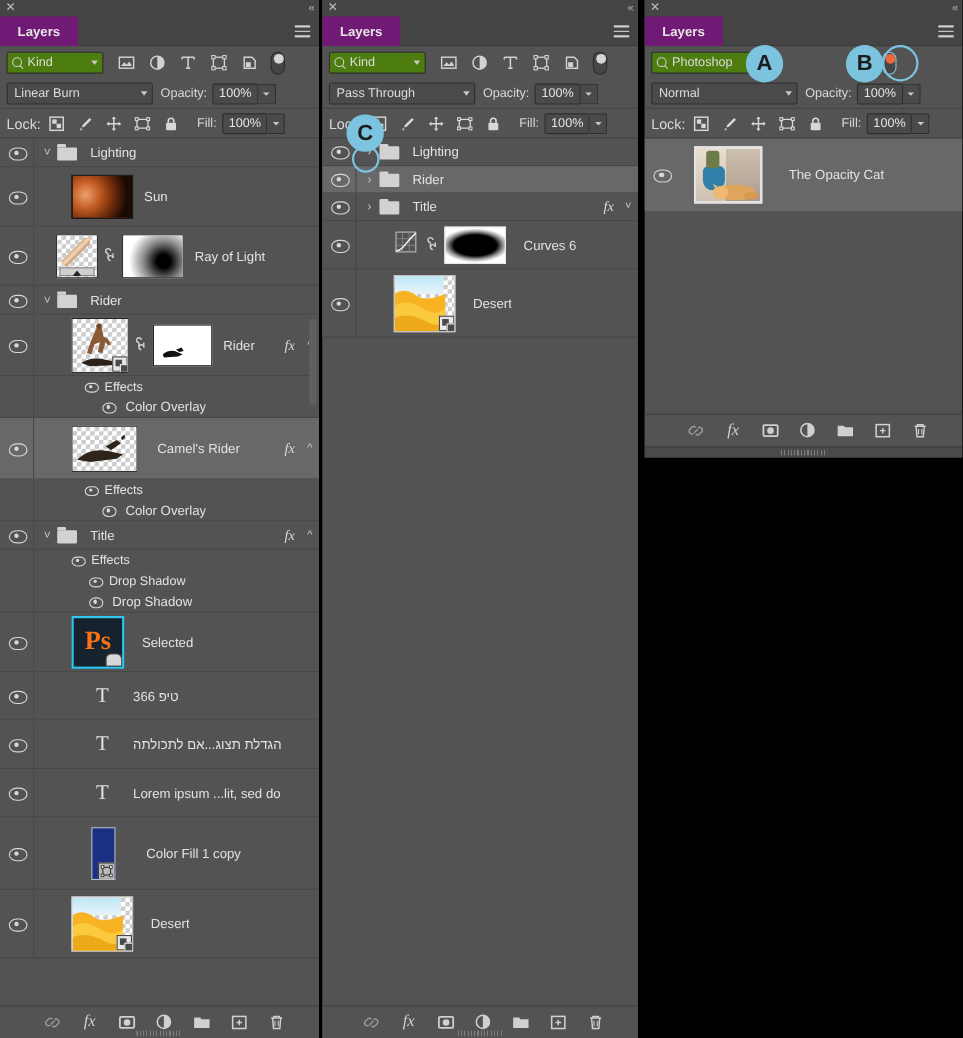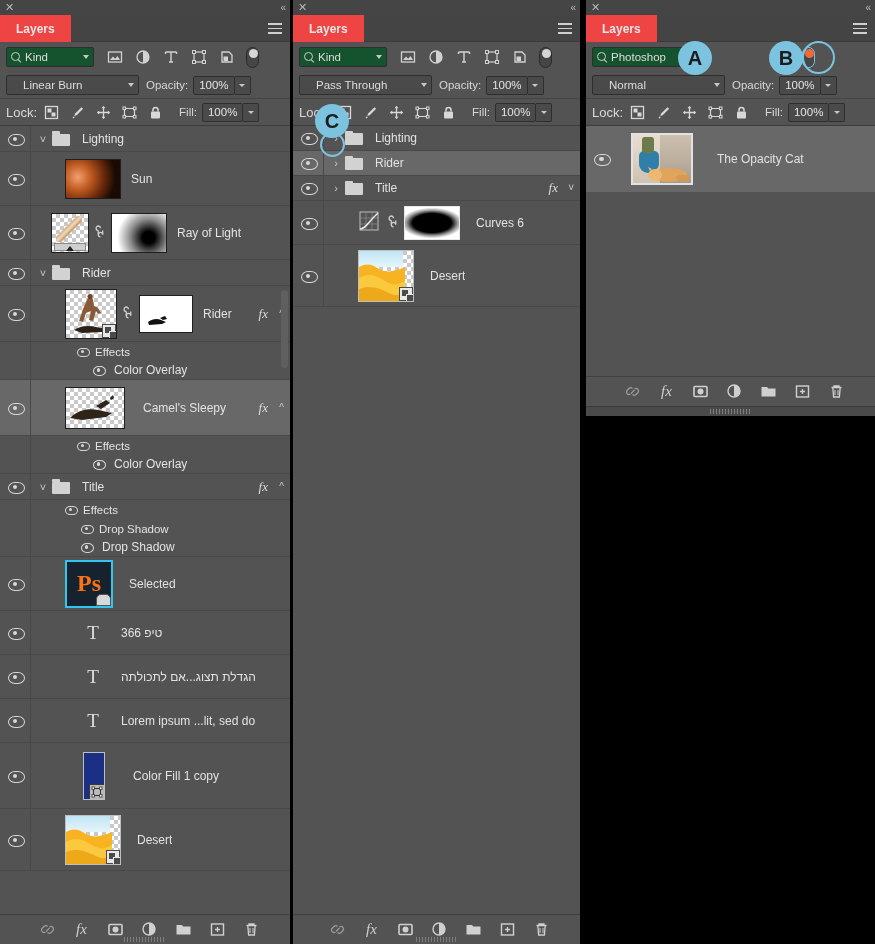--- a/index.html
+++ b/index.html
@@ -42,7 +42,7 @@
   .tab {
     position: absolute; left: 0; top: 0;
     height: 27px; padding: 0 16px;
-    background: #ef4444;
+    background: #701a75;
     color: #e6e6e6; font-size: 12px; font-weight: bold;
     display: flex; align-items: center;
   }

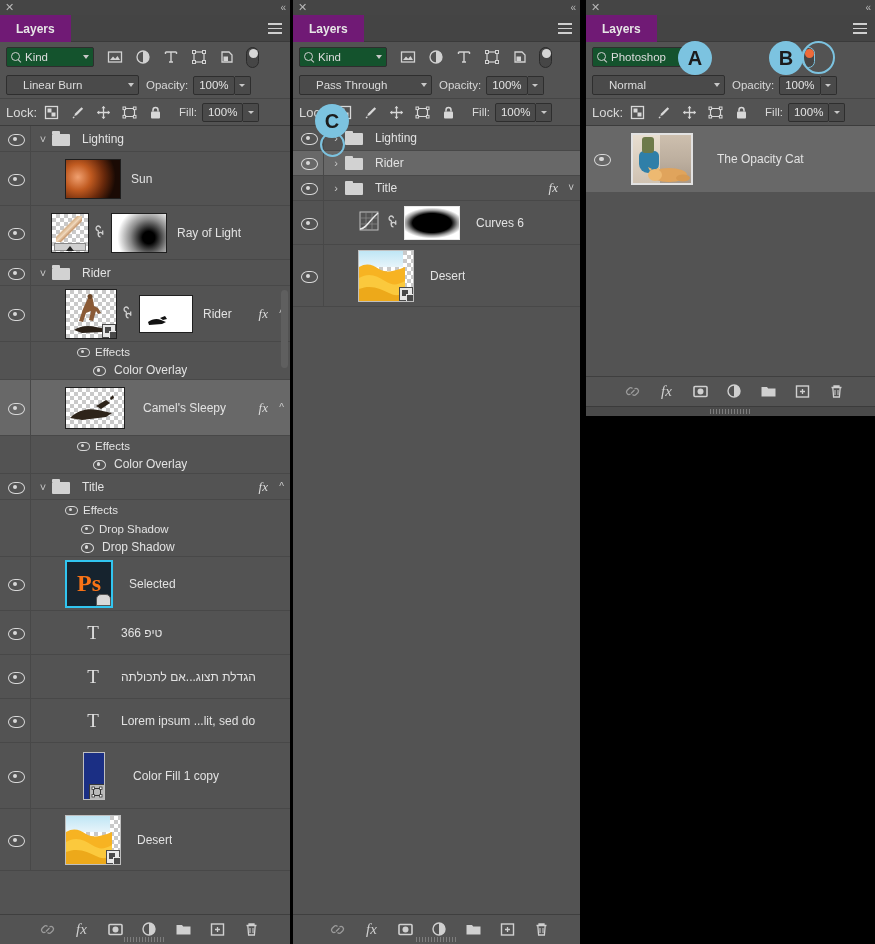--- a/index.html
+++ b/index.html
@@ -60,7 +60,7 @@
   }
   .kind-select {
     position: relative; width: 88px; height: 20px;
-    background: #14532d; border: 1px solid #2e2e2e; border-radius: 2px;
+    background: #4d7c0f; border: 1px solid #2e2e2e; border-radius: 2px;
     display: flex; align-items: center; padding-left: 4px;
   }
   .kind-select.wide { width: 98px; }

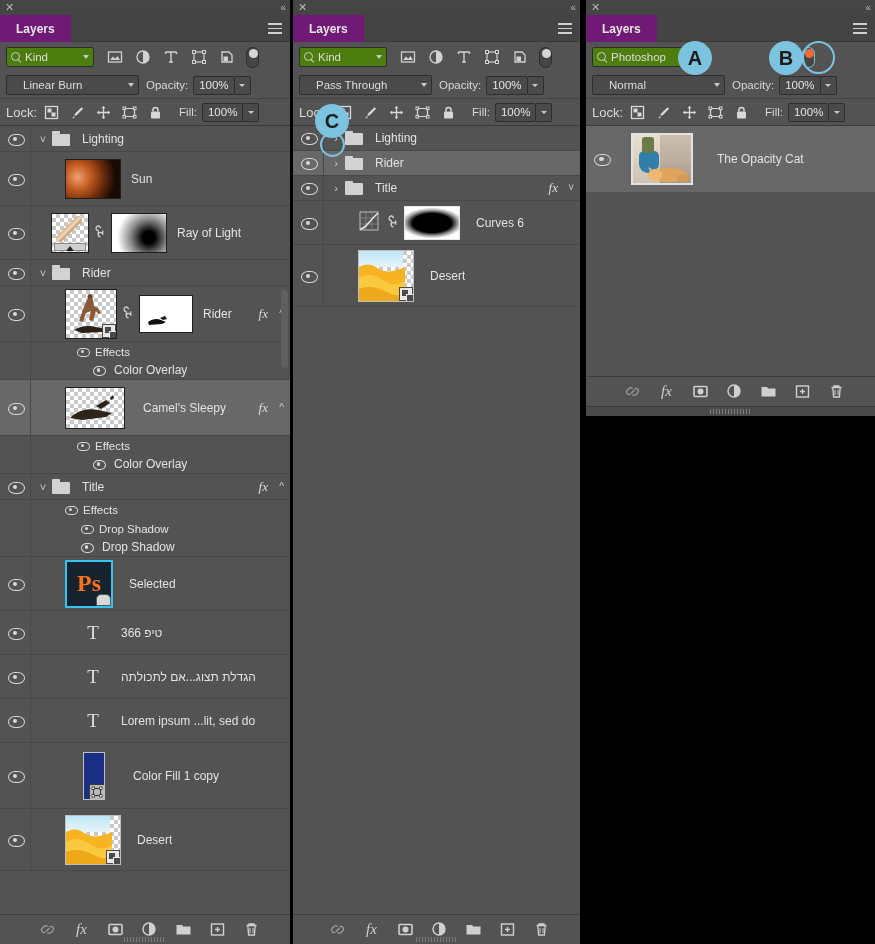--- a/index.html
+++ b/index.html
@@ -110,7 +110,7 @@
   .blend-select {
     position: relative; height: 20px; width: 133px;
     background: #4a4a4a; border: 1px solid #2e2e2e; border-radius: 2px;
-    display: flex; align-items: center; padding-left: 16px;
+    display: flex; align-items: center; padding-left: 6px;
   }
   .blend-select .lbl { color: #dcdcdc; font-size: 11.5px; flex: 1; }
   .op-label { color: #d8d8d8; font-size: 11.5px; margin-left: 7px; }

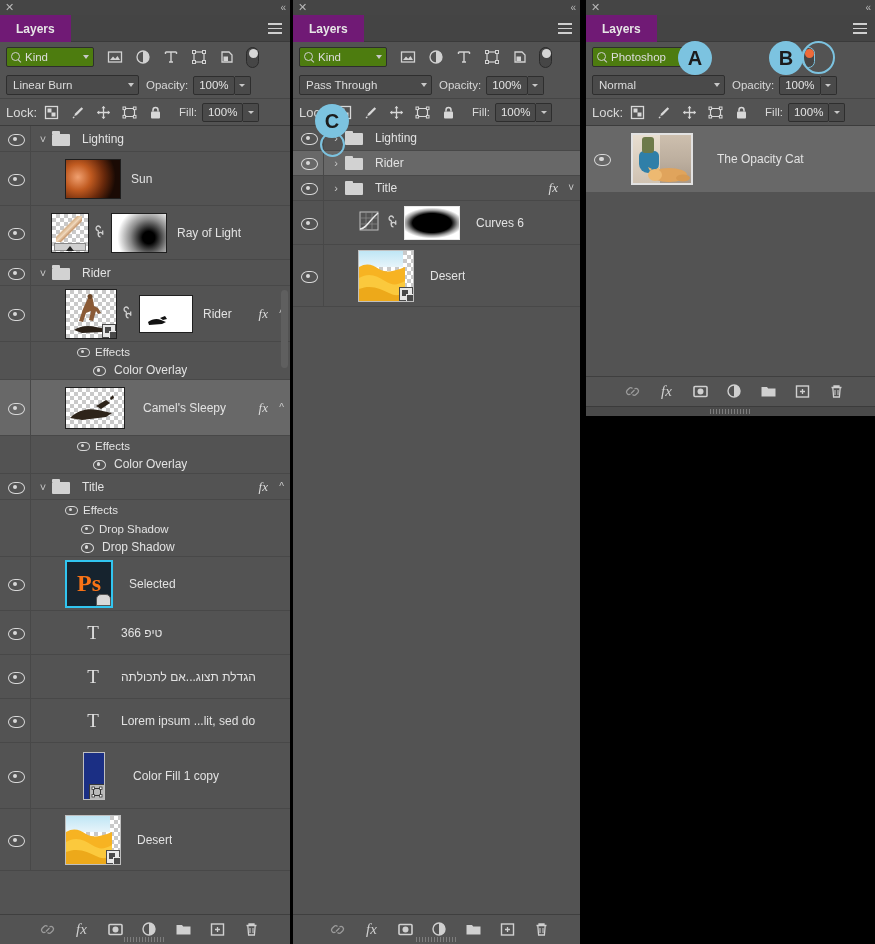--- a/index.html
+++ b/index.html
@@ -530,7 +530,7 @@
               <path d="M44 10l3-3 1 3-3 2z" fill="#2e241a"></path>
             </svg>
           </div>
-          <span class="lname" style="margin-left:18px">Camel's Sleepy</span>
+          <span class="lname" style="margin-left:18px">Camel's Rider</span>
           <span class="fxmark">fx</span>
           <span class="exp-chev">^</span>
         </div>

